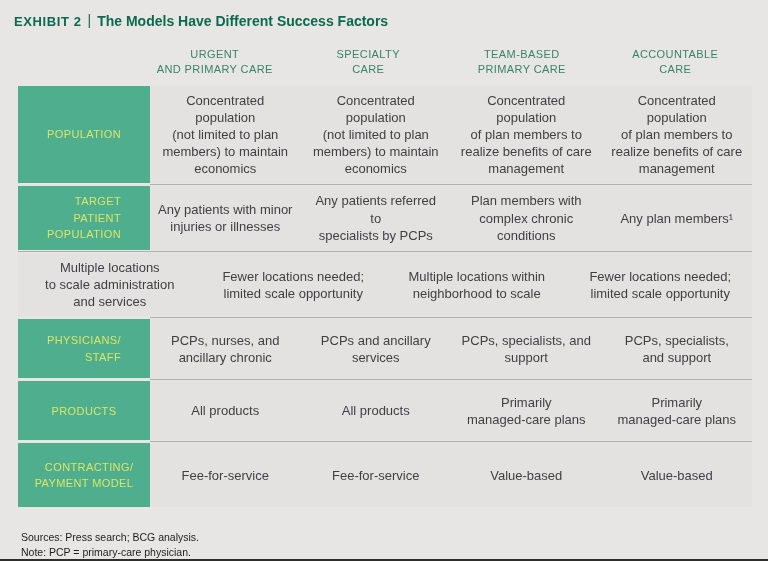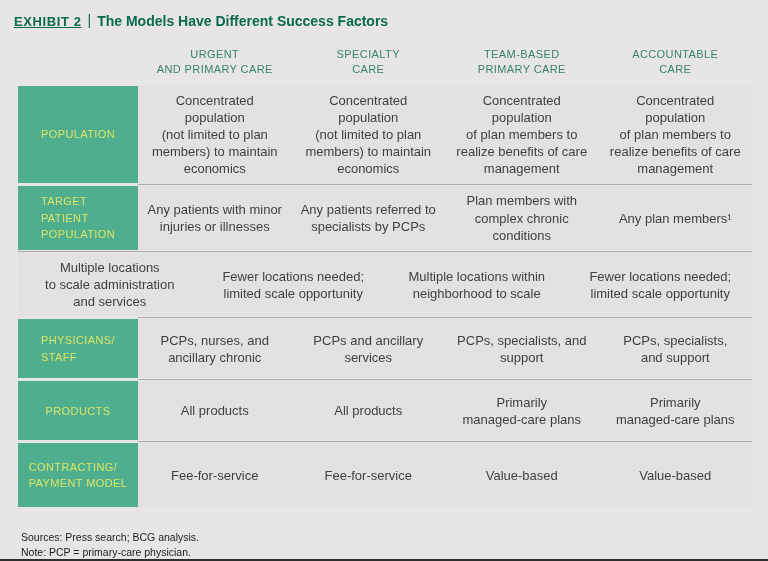--- a/index.html
+++ b/index.html
@@ -25,7 +25,7 @@
     display: flex;
     align-items: baseline;
   }
-  .title-eyebrow { letter-spacing: 0.6px; font-size: 13px; text-decoration: underline; }
+  .title-eyebrow { letter-spacing: 0.6px; font-size: 13px; }
   .title-sep { margin: 0 6px; font-weight: 400; transform: translateY(-1px); }
 
   

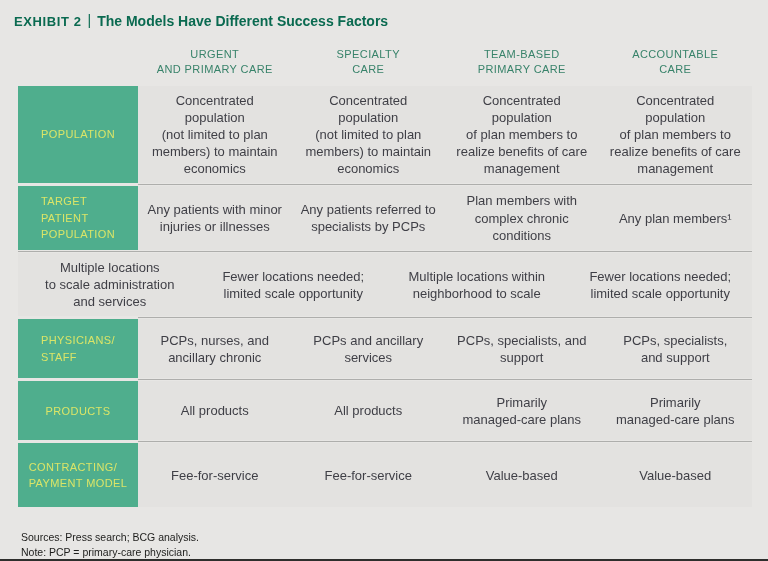--- a/index.html
+++ b/index.html
@@ -51,14 +51,14 @@
   .trow.first { margin-top: 2px; }
 
   .row-label {
-    width: 120px;
+    width: 132px;
     flex: none;
     background: #4fae8d;
     color: #dbe567;
     display: flex;
     align-items: center;
     justify-content: center;
-    text-align: left;
+    text-align: right;
     font-size: 11px;
     line-height: 1.5;
     letter-spacing: 0.4px;

